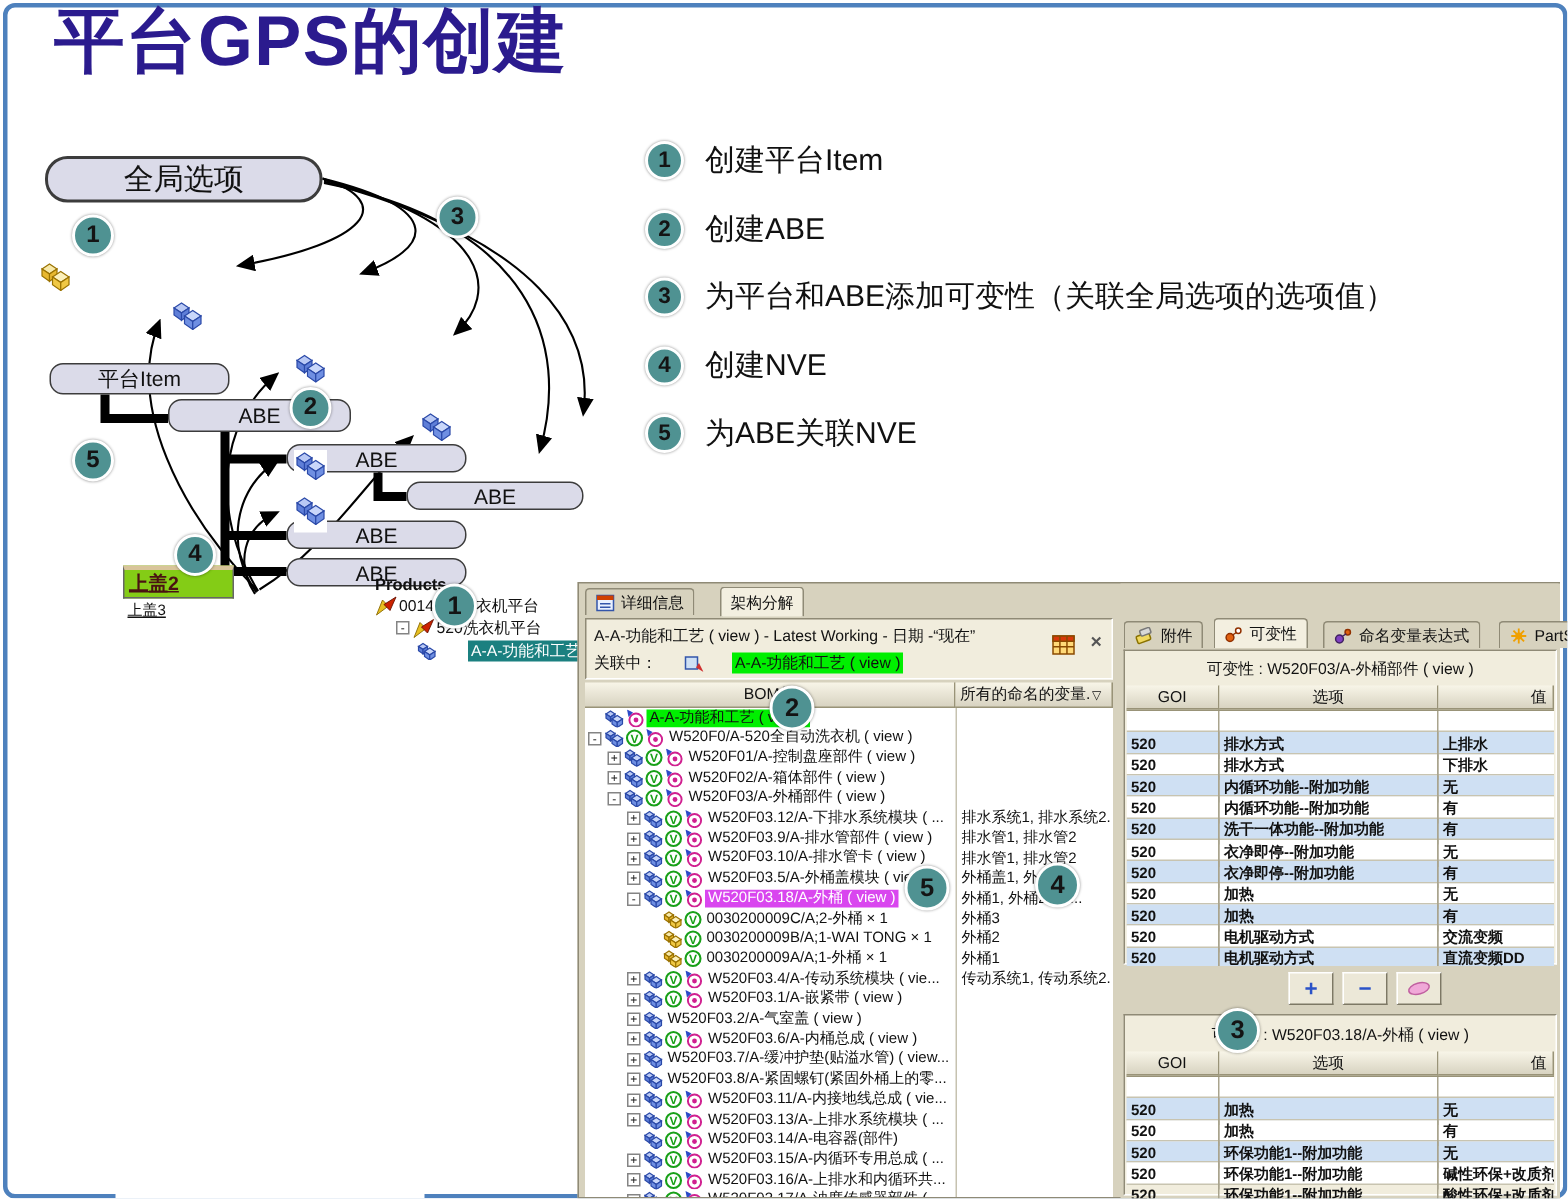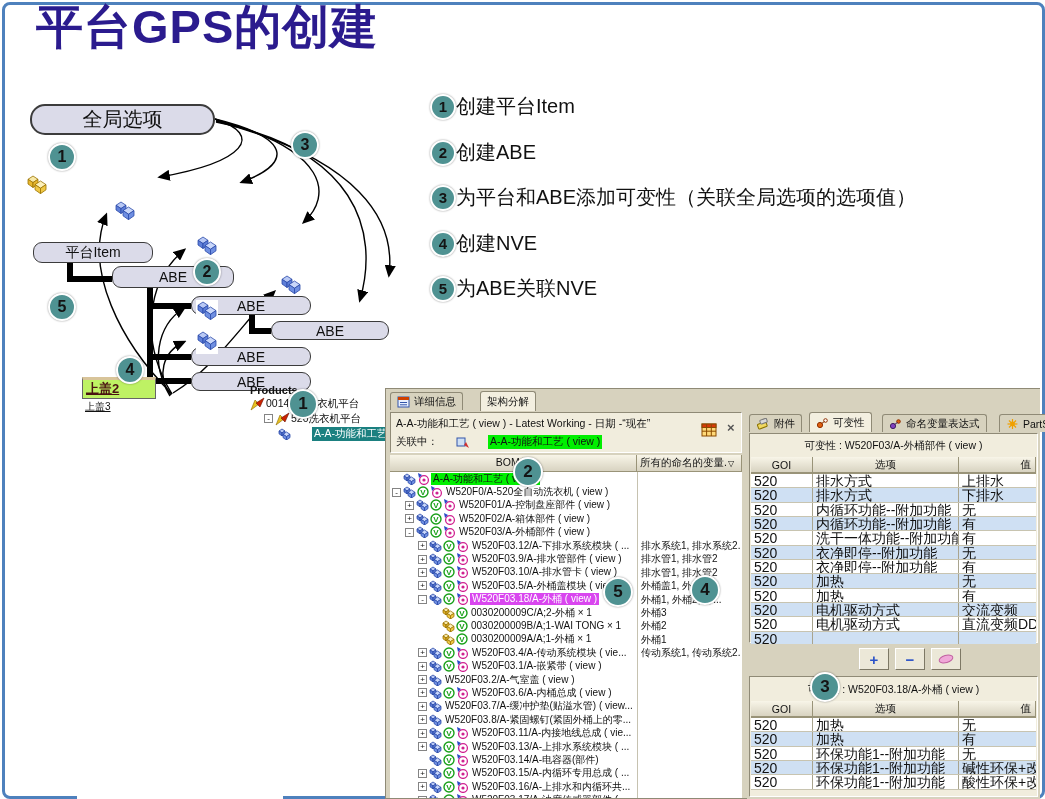--- a/index.html
+++ b/index.html
@@ -19,7 +19,7 @@
   
   .step{position:absolute;left:430px;display:flex;align-items:center;}
   .step .badge{width:26px;height:26px;font-size:15px;flex:0 0 26px;}
-  .step .stx{font-size:20px;color:#111;white-space:nowrap;}
+  .step .stx{margin-left:14px;font-size:20px;color:#111;white-space:nowrap;}
   
   .dbox{background:#dbdbe9;border:2px solid #3c3c3c;box-sizing:border-box;color:#111;
         display:flex;align-items:center;justify-content:center;}

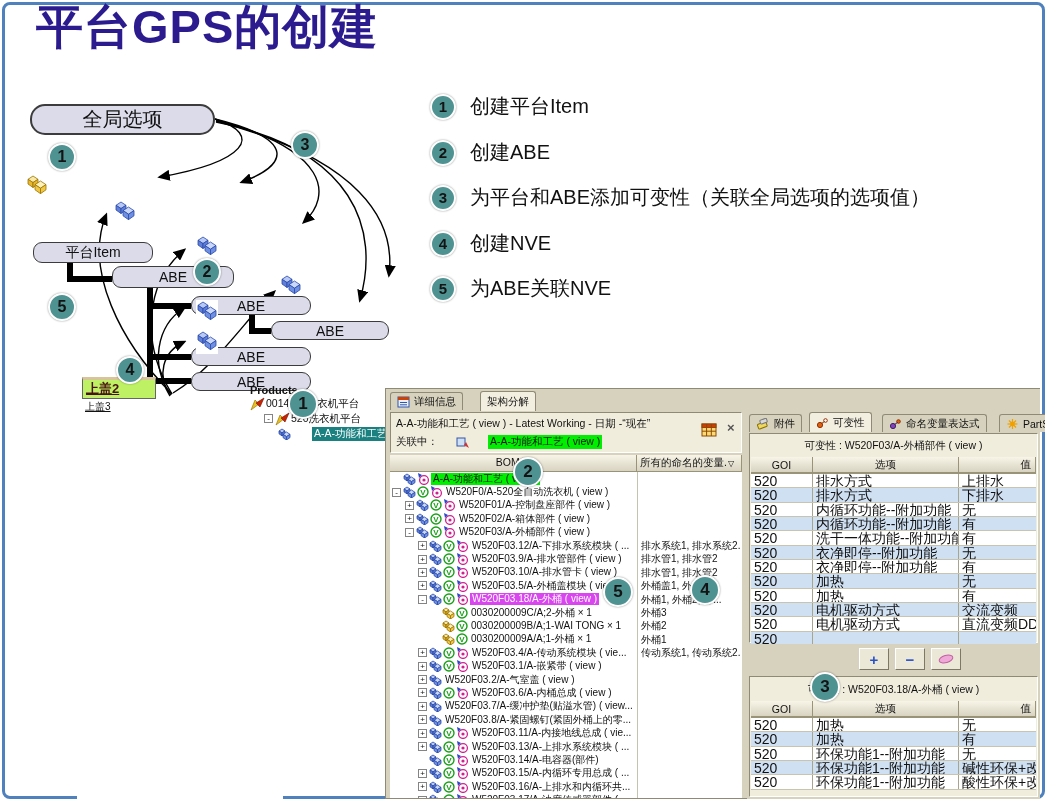--- a/index.html
+++ b/index.html
@@ -25,7 +25,7 @@
         display:flex;align-items:center;justify-content:center;}
   .rbox{border-radius:9px;border-width:1.5px;font-size:14px;}
   
-  #cover2{background:#bef264;border:1px solid #666;border-top:3px solid #d8c49a;color:#4a1212;
+  #cover2{background:#84cc16;border:1px solid #666;border-top:3px solid #d8c49a;color:#4a1212;
           font-size:13px;font-weight:bold;text-decoration:underline;display:flex;align-items:center;padding-left:3px;box-sizing:border-box;}
   #cover3{font-size:10px;color:#111;text-decoration:underline;}
   

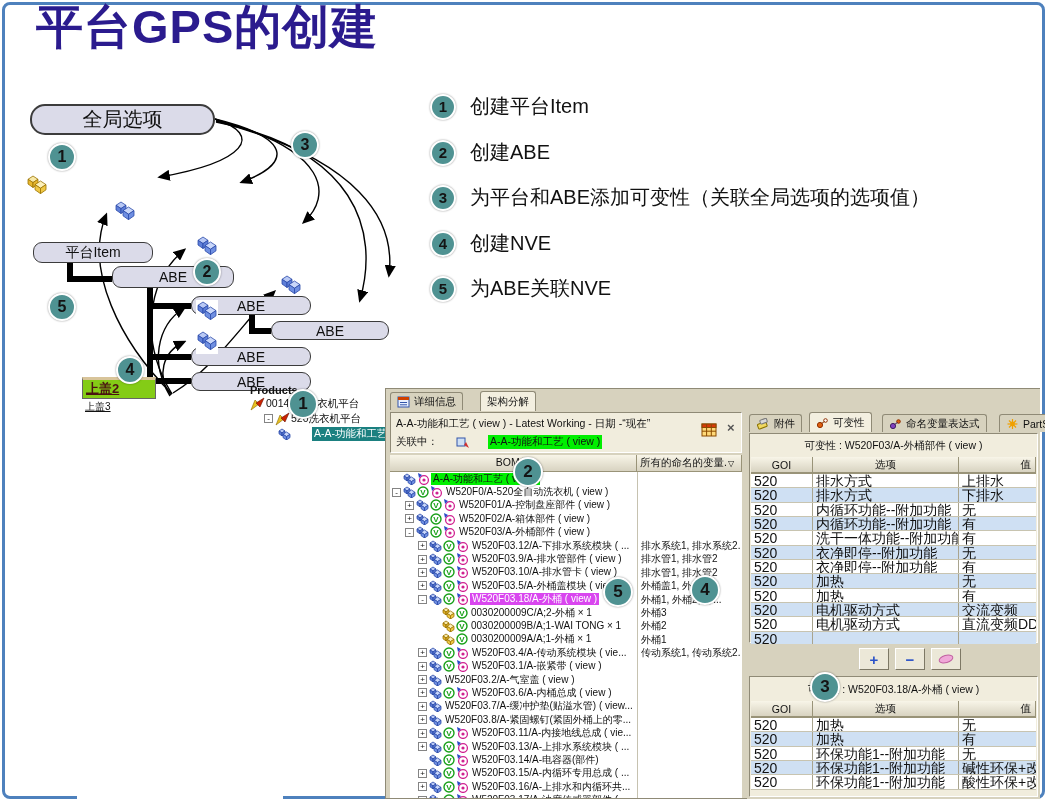--- a/index.html
+++ b/index.html
@@ -50,8 +50,8 @@
   
   .rtrow{display:flex;height:14.35px;box-sizing:border-box;background:#fff;}
   .rtrow.alt{background:#cfe0f3;}
-  .rtc{font-size:14px;color:#111;line-height:14px;padding:0 3px;border-right:1px solid #a9a48e;
-       box-sizing:border-box;overflow:hidden;white-space:nowrap;}
+  .rtc{font-size:10px;color:#111;line-height:14px;padding:16px 3px;border-right:1px solid #a9a48e;
+       box-sizing:border-box;overflow:hidden;white-space:nowrap;font-weight:bold;}
   .btn{position:absolute;width:30px;height:22px;background:#ece8d8;border:1px solid;
        border-color:#fff #7d7865 #7d7865 #fff;display:flex;align-items:center;justify-content:center;
        font-weight:bold;color:#2a52c8;font-size:15px;box-sizing:border-box;}

